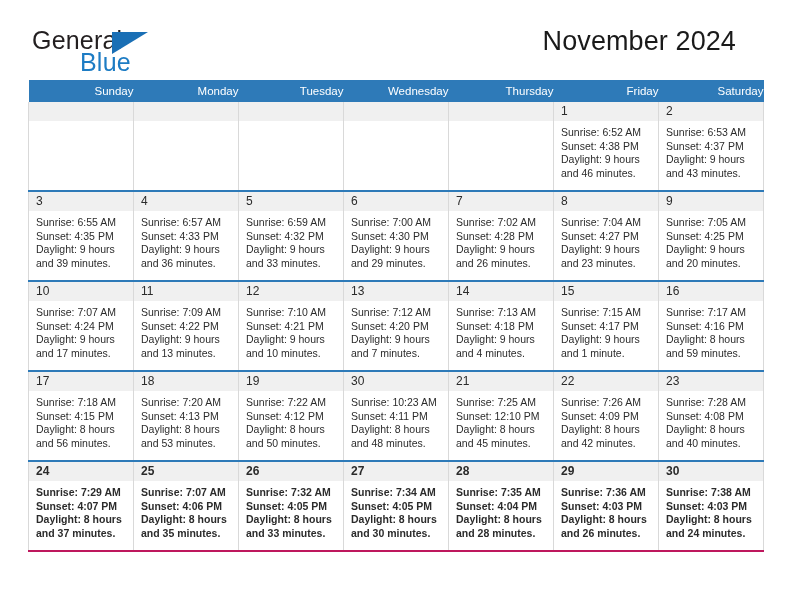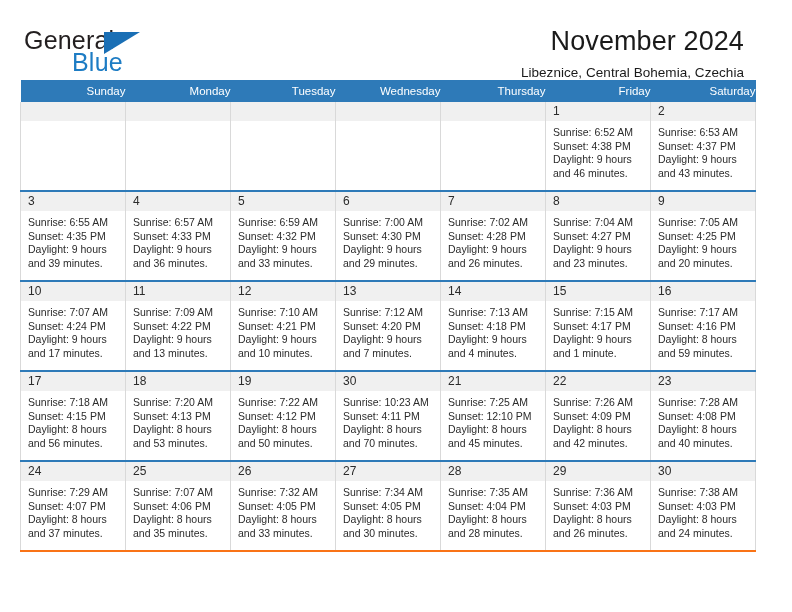--- a/index.html
+++ b/index.html
@@ -19,7 +19,7 @@
     width: 764px;
     height: 612px;
     box-sizing: border-box;
-    padding: 0 20px;
+    padding: 0 28px;
     position: relative;
   }
 

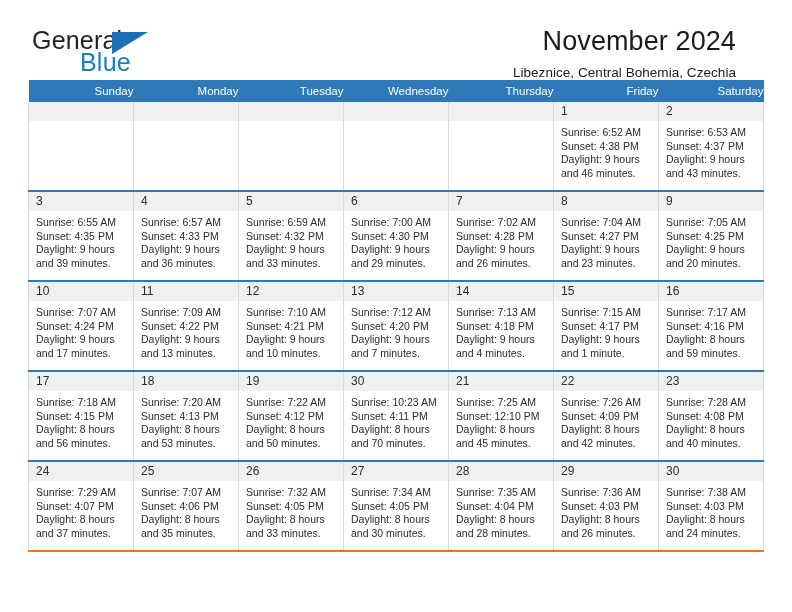--- a/index.html
+++ b/index.html
@@ -69,7 +69,7 @@
   }
 
   .title-block {
-    text-align: right;
+    text-align: center;
     padding-top: 0px;
   }
   .cal-title {

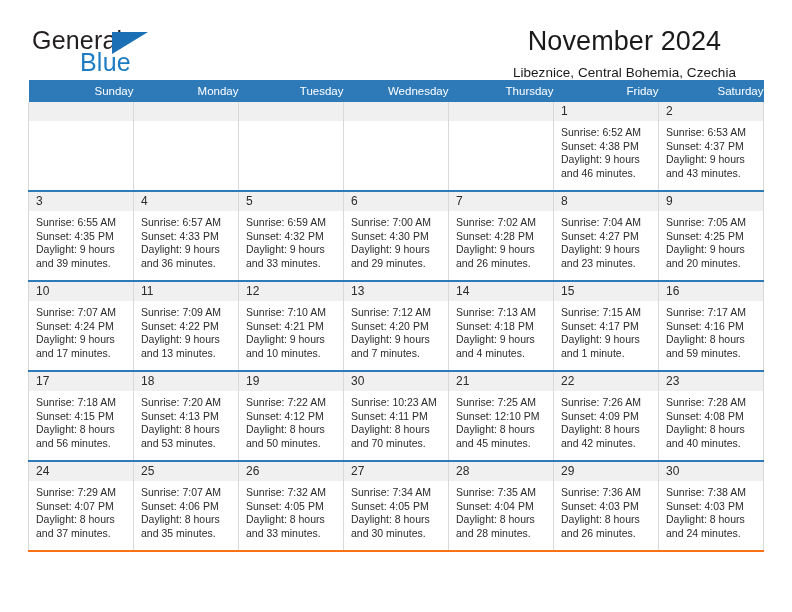--- a/index.html
+++ b/index.html
@@ -164,7 +164,6 @@
 
     <div class="title-block">
       <div class="cal-title">November 2024</div>
-      <div class="cal-subtitle">Libeznice, Central Bohemia, Czechia</div>
     </div>
 
   </div>

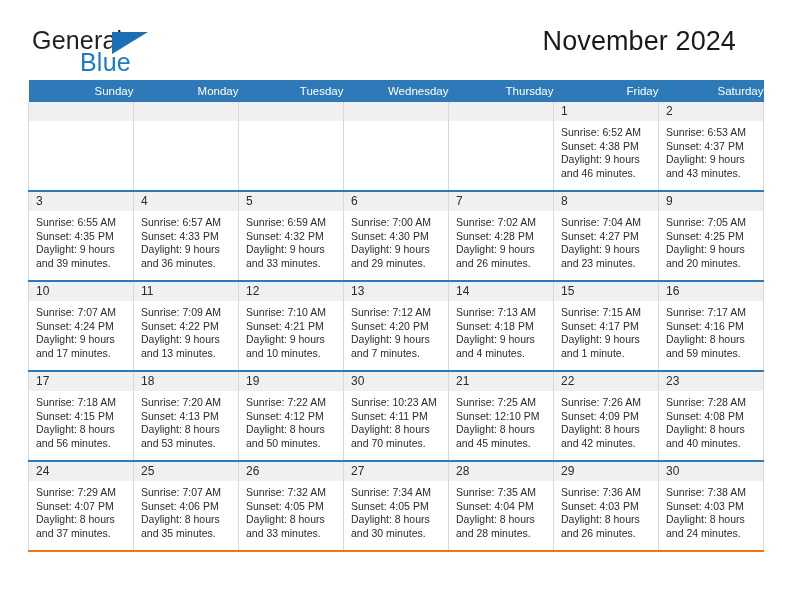--- a/index.html
+++ b/index.html
@@ -360,7 +360,7 @@
             <div class="cell-body">
               <div>Sunrise: 10:23 AM</div>
               <div>Sunset: 4:11 PM</div>
-              <div class="daylight">Daylight: 8 hours and 70 minutes.</div>
+              <div class="daylight">Daylight: 8 hours and 48 minutes.</div>
             </div>
           </td>
           <td>

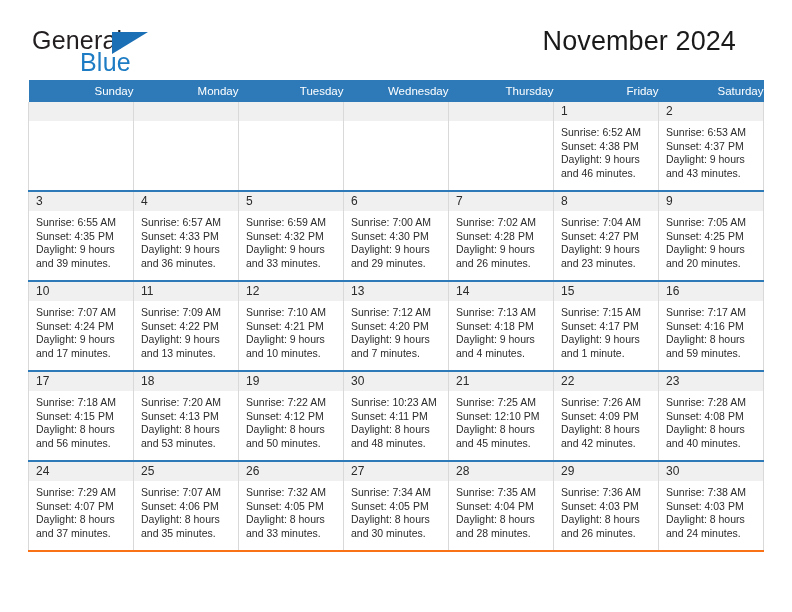--- a/index.html
+++ b/index.html
@@ -120,7 +120,8 @@
     border-top: none;
   }
   tr.week-row:last-of-type > td {
-    border-bottom: 2px solid #f97316;
+    border-bottom: 2px solid #be185d;
+    font-weight: bold;
   }
 
   .daynum {

